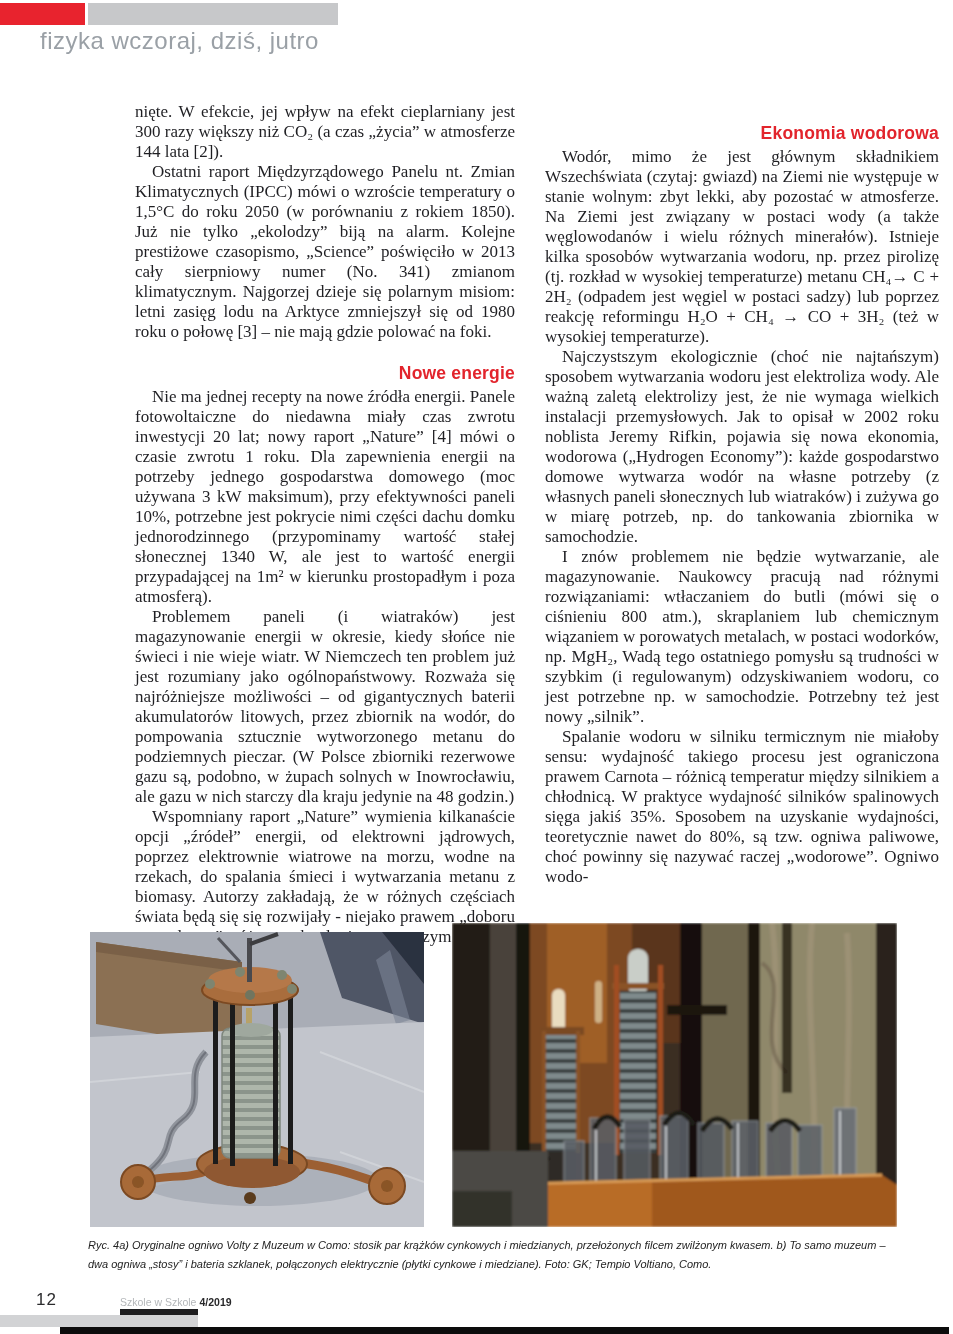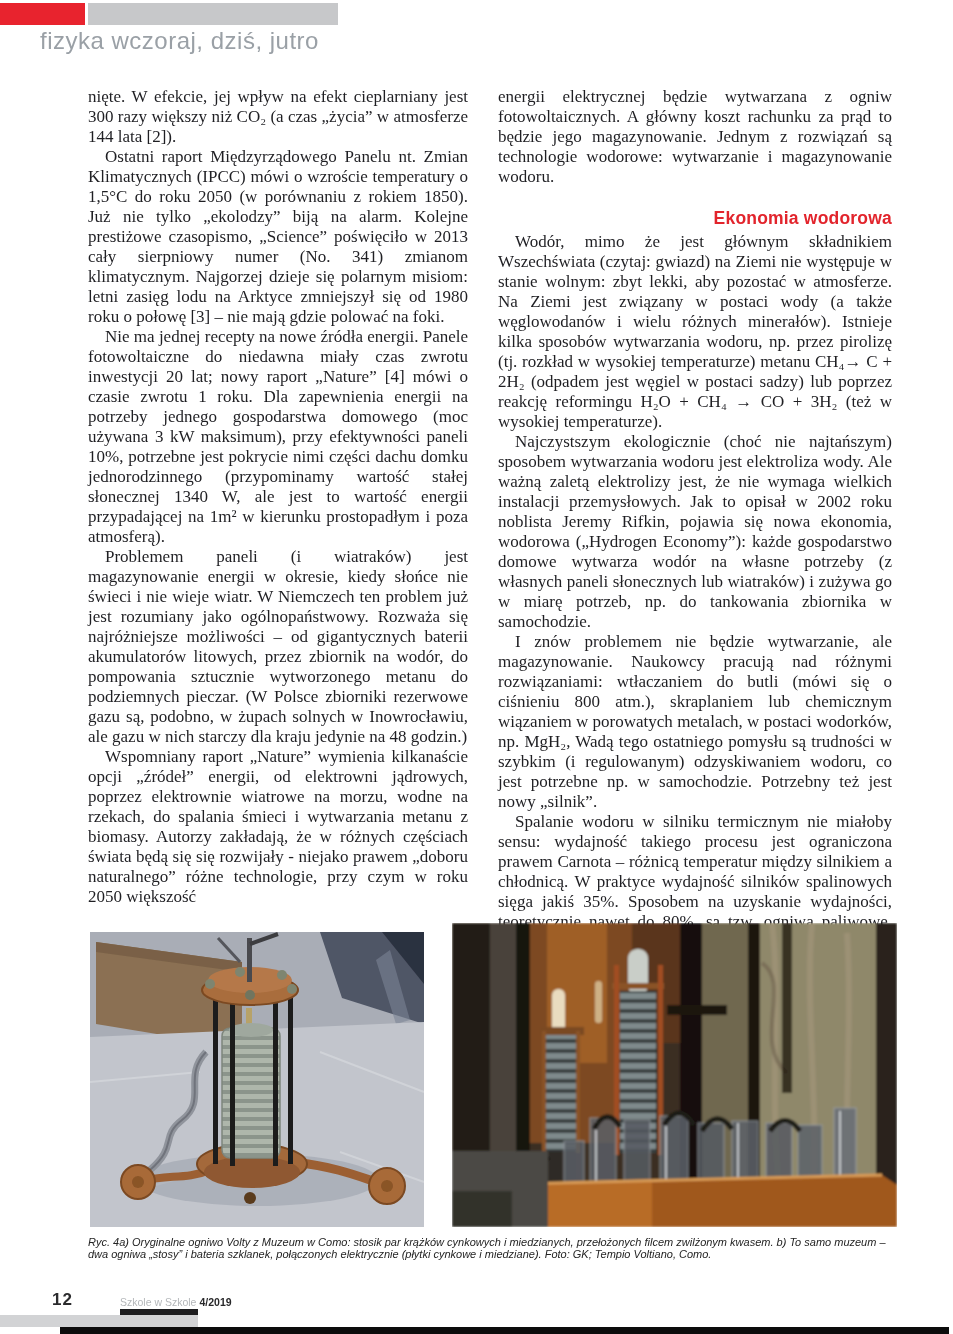--- a/index.html
+++ b/index.html
@@ -19,7 +19,7 @@
     font-size:24px; font-weight:400; letter-spacing:.5px; color:#9aa0a6;
   }
   
-  .col { position:absolute; top:87px; text-align:justify; font-size:17px; line-height:20px; }
+  .col { position:absolute; top:102px; text-align:justify; font-size:17px; line-height:20px;margin-left:47px; }
   .col-left  { left:88px;  width:380px; }
   .col-right { left:498px; width:394px; }
   .body-par { text-indent:17px; }

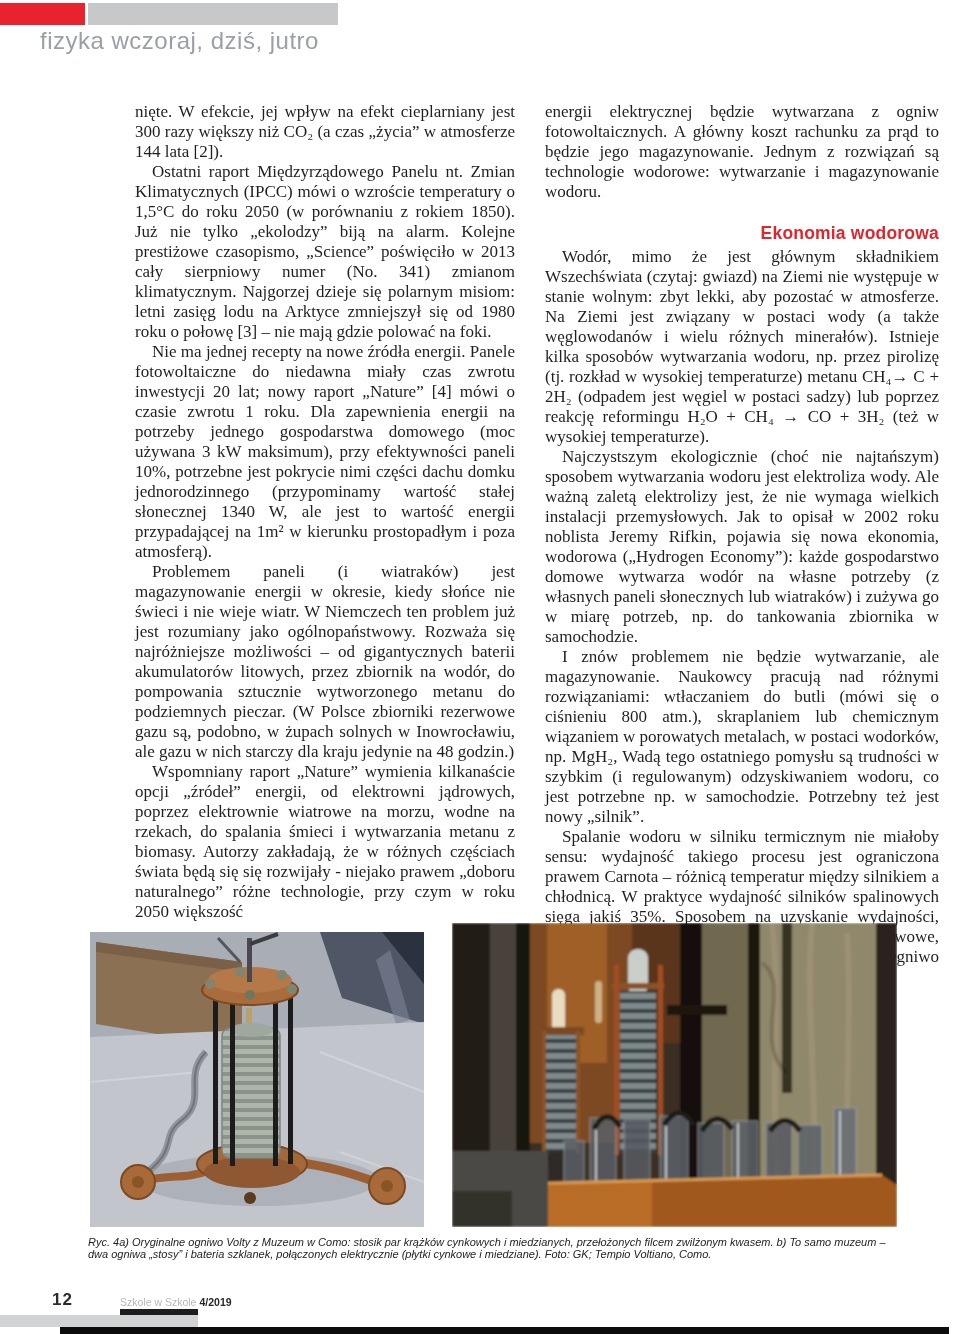--- a/index.html
+++ b/index.html
@@ -75,7 +75,6 @@
   </section>
 
   <section class="col col-right">
-    <p class="body-par no-indent">energii elektrycznej będzie wytwarzana z ogniw fotowoltaicznych. A główny koszt rachunku za prąd to będzie jego magazynowanie. Jednym z rozwiązań są technologie wodorowe: wytwarzanie i magazynowanie wodoru.</p>
     <h2 class="section-heading">Ekonomia wodorowa</h2>
     <p class="body-par">Wodór, mimo że jest głównym składnikiem Wszechświata (czytaj: gwiazd) na Ziemi nie występuje w stanie wolnym: zbyt lekki, aby pozostać w atmosferze. Na Ziemi jest związany w postaci wody (a także węglowodanów i wielu różnych minerałów). Istnieje kilka sposobów wytwarzania wodoru, np. przez pirolizę (tj. rozkład w wysokiej temperaturze) metanu CH₄→ C + 2H₂ (odpadem jest węgiel w postaci sadzy) lub poprzez reakcję reformingu H₂O + CH₄ → CO + 3H₂ (też w wysokiej temperaturze).</p>
     <p class="body-par">Najczystszym ekologicznie (choć nie najtańszym) sposobem wytwarzania wodoru jest elektroliza wody. Ale ważną zaletą elektrolizy jest, że nie wymaga wielkich instalacji przemysłowych. Jak to opisał w 2002 roku noblista Jeremy Rifkin, pojawia się nowa ekonomia, wodorowa („Hydrogen Economy”): każde gospodarstwo domowe wytwarza wodór na własne potrzeby (z własnych paneli słonecznych lub wiatraków) i zużywa go w miarę potrzeb, np. do tankowania zbiornika w samochodzie.</p>

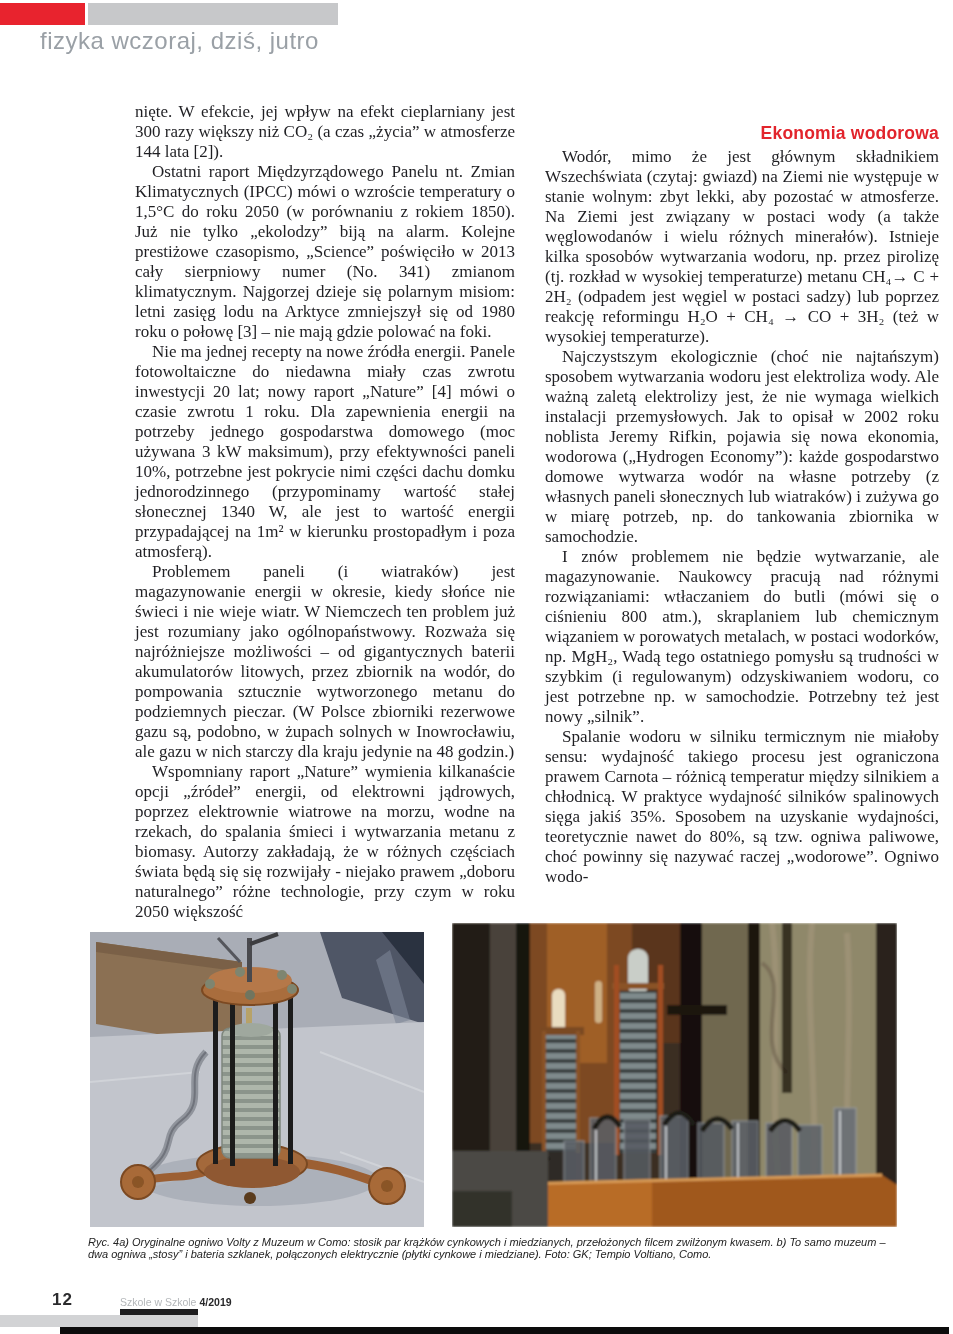--- a/index.html
+++ b/index.html
@@ -69,6 +69,7 @@
   <section class="col col-left">
     <p class="body-par no-indent">nięte. W efekcie, jej wpływ na efekt cieplarniany jest 300 razy większy niż CO₂ (a czas „życia” w atmosferze 144 lata [2]).</p>
     <p class="body-par">Ostatni raport Międzyrządowego Panelu nt. Zmian Klimatycznych (IPCC) mówi o wzroście temperatury o 1,5°C do roku 2050 (w porównaniu z rokiem 1850). Już nie tylko „ekolodzy” biją na alarm. Kolejne prestiżowe czasopismo, „Science” poświęciło w 2013 cały sierpniowy numer (No. 341) zmianom klimatycznym. Najgorzej dzieje się polarnym misiom: letni zasięg lodu na Arktyce zmniejszył się od 1980 roku o połowę [3] – nie mają gdzie polować na foki.</p>
+    <h2 class="section-heading">Nowe energie</h2>
     <p class="body-par">Nie ma jednej recepty na nowe źródła energii. Panele fotowoltaiczne do niedawna miały czas zwrotu inwestycji 20 lat; nowy raport „Nature” [4] mówi o czasie zwrotu 1 roku. Dla zapewnienia energii na potrzeby jednego gospodarstwa domowego (moc używana 3 kW maksimum), przy efektywności paneli 10%, potrzebne jest pokrycie nimi części dachu domku jednorodzinnego (przypominamy wartość stałej słonecznej 1340 W, ale jest to wartość energii przypadającej na 1m² w kierunku prostopadłym i poza atmosferą).</p>
     <p class="body-par">Problemem paneli (i wiatraków) jest magazynowanie energii w okresie, kiedy słońce nie świeci i nie wieje wiatr. W Niemczech ten problem już jest rozumiany jako ogólnopaństwowy. Rozważa się najróżniejsze możliwości – od gigantycznych baterii akumulatorów litowych, przez zbiornik na wodór, do pompowania sztucznie wytworzonego metanu do podziemnych pieczar. (W Polsce zbiorniki rezerwowe gazu są, podobno, w żupach solnych w Inowrocławiu, ale gazu w nich starczy dla kraju jedynie na 48 godzin.)</p>
     <p class="body-par">Wspomniany raport „Nature” wymienia kilkanaście opcji „źródeł” energii, od elektrowni jądrowych, poprzez elektrownie wiatrowe na morzu, wodne na rzekach, do spalania śmieci i wytwarzania metanu z biomasy. Autorzy zakładają, że w różnych częściach świata będą się się rozwijały - niejako prawem „doboru naturalnego” różne technologie, przy czym w roku 2050 większość</p>

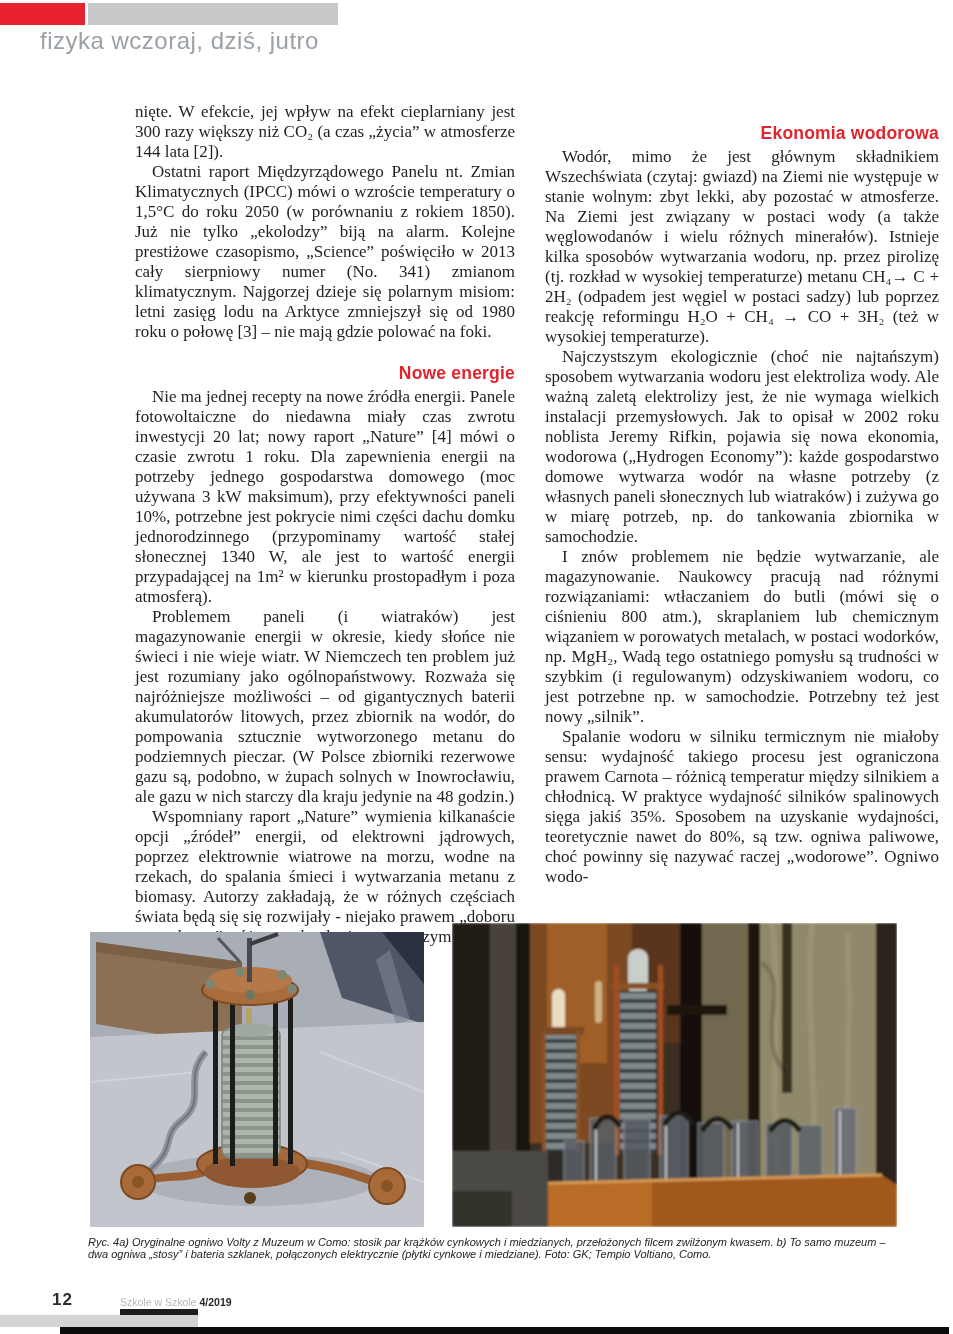--- a/index.html
+++ b/index.html
@@ -37,7 +37,7 @@
   .fig-caption {
     position:absolute; left:88px; top:1236px; width:818px;
     font-family:"Liberation Sans","DejaVu Sans",sans-serif;
-    font-style:italic; font-size:11px; line-height:12px; color:#242424;
+    font-style:italic; font-size:11px; line-height:19px; color:#242424;
     text-align:left;
   }
   

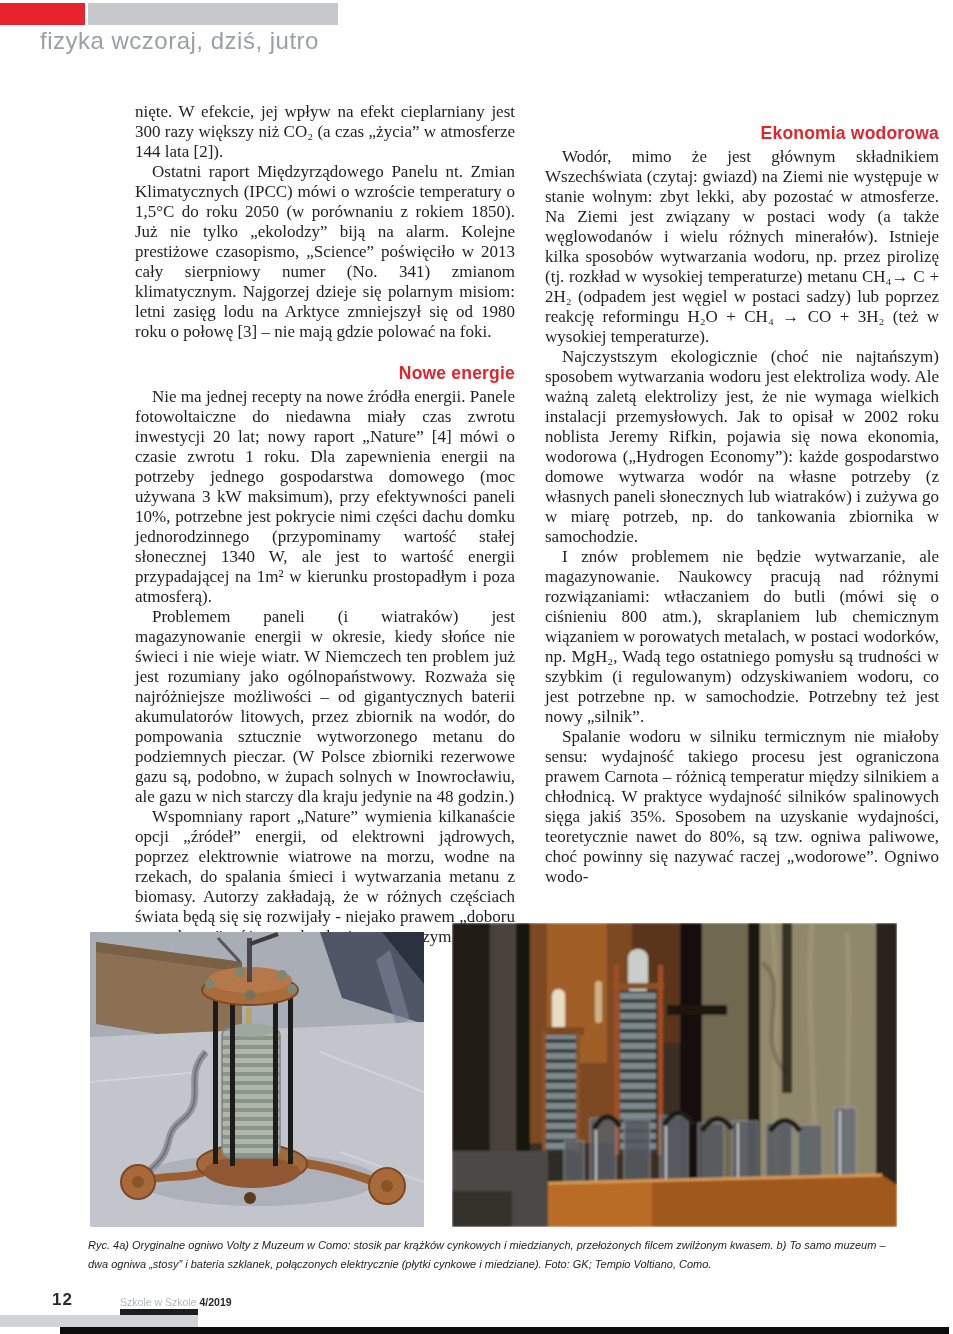--- a/index.html
+++ b/index.html
@@ -42,9 +42,9 @@
   }
   
   .page-number {
-    position:absolute; left:52px; top:1290px;
-    font-family:"Liberation Sans","DejaVu Sans",sans-serif;
-    font-size:17px; font-weight:700; letter-spacing:1px; color:#2b2b2d;
+    position:absolute; left:36px; top:1290px;
+    font-family:"Liberation Sans","DejaVu Sans",sans-serif;
+    font-size:17px; font-weight:400; letter-spacing:1px; color:#2b2b2d;
   }
   .journal-line {
     position:absolute; left:120px; top:1296px;

